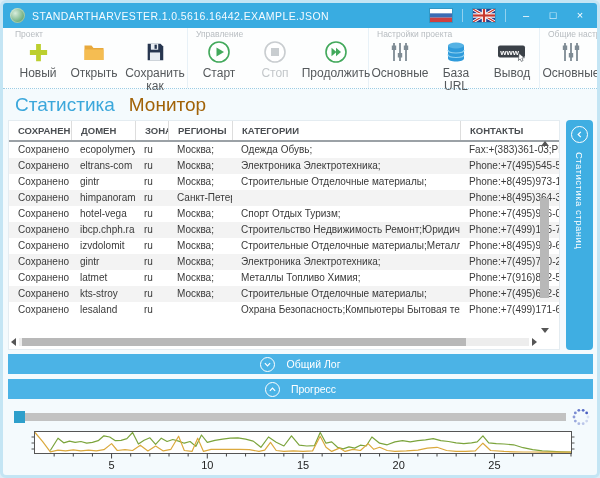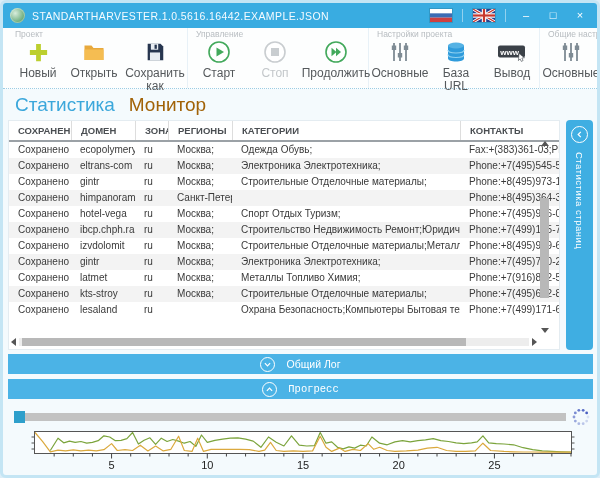--- a/index.html
+++ b/index.html
@@ -379,7 +379,7 @@
     <div class="panel-title">Общий Лог</div>
   </div>
 
-  <div class="panel-bar" style="margin-top:5px;font-family:Liberation Mono, monospace;">
+  <div class="panel-bar" style="margin-top:5px;">
     <div class="circle-btn">
       <svg width="7" height="7" viewBox="0 0 8 8">
           <polyline points="1,5.5 4,2.5 7,5.5" fill="none" stroke="#FFF" stroke-width="1.4"></polyline>

